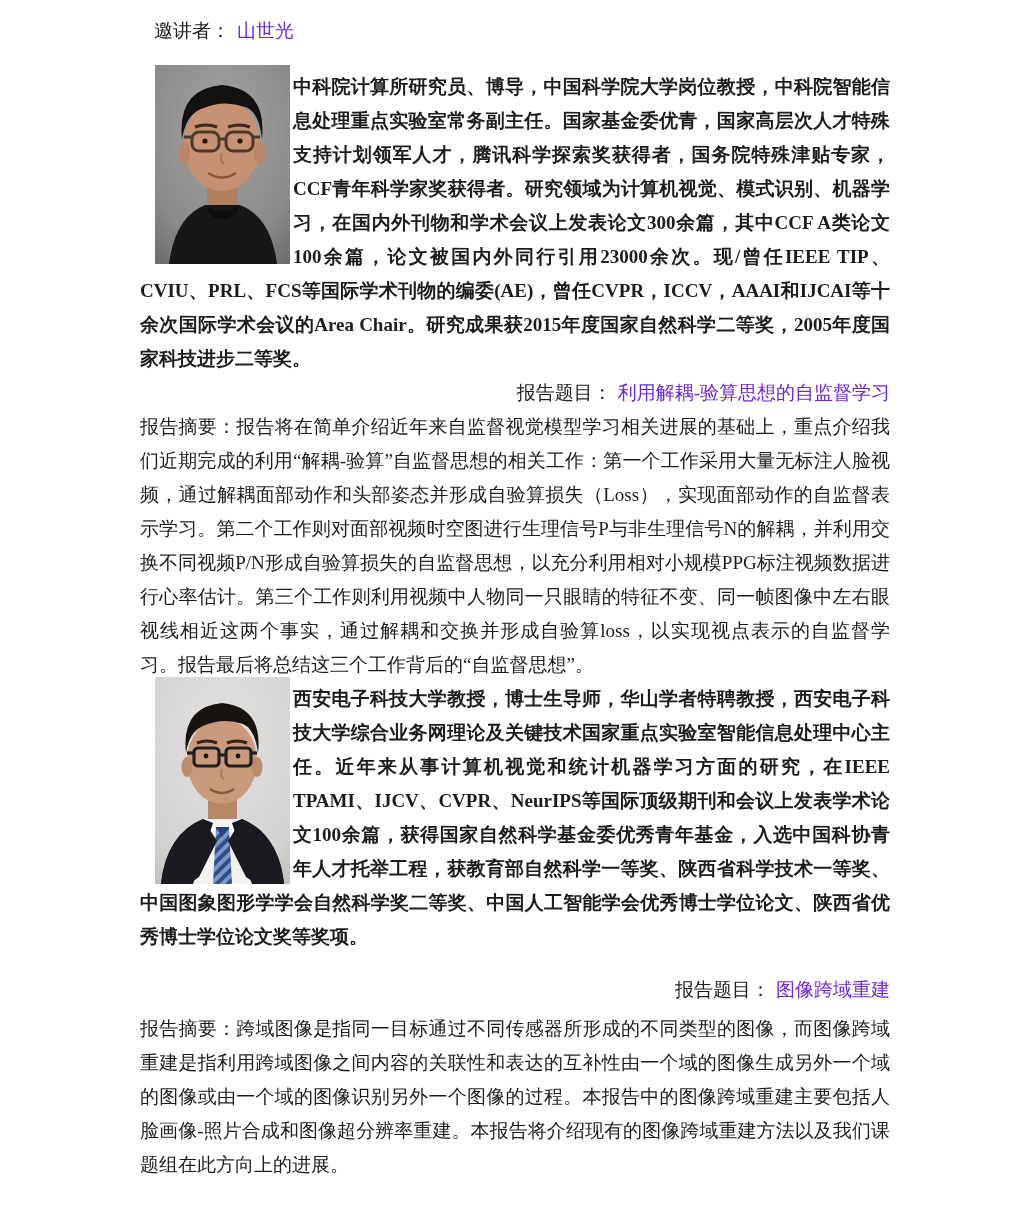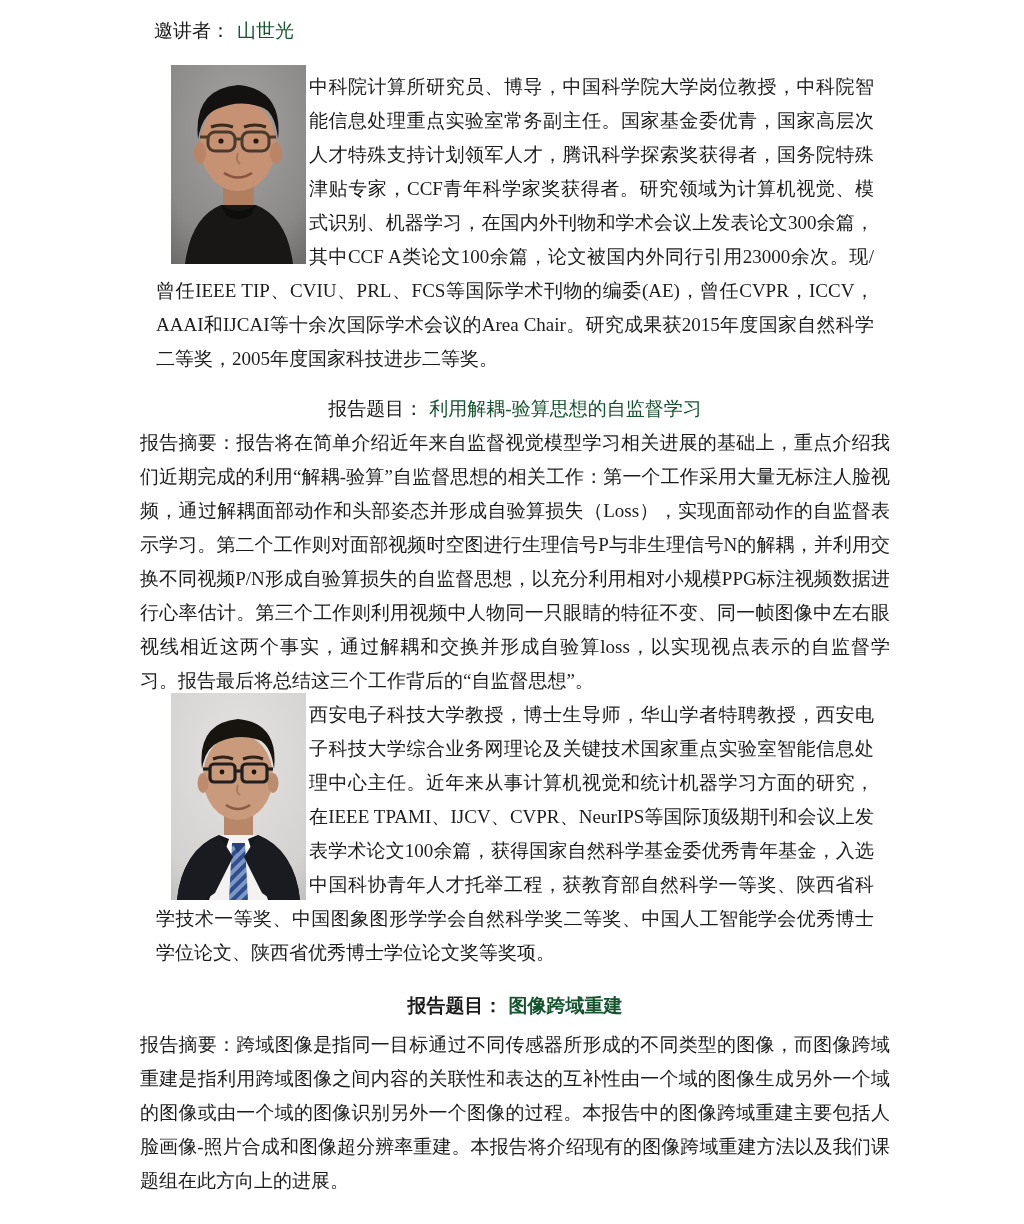--- a/index.html
+++ b/index.html
@@ -22,7 +22,7 @@
   }
   .speaker-heading .name-link{margin-left:7px;}
   .link{
-    color:#14532d;
+    color:#6d28d9;
     text-decoration:none;
     cursor:pointer;
   }

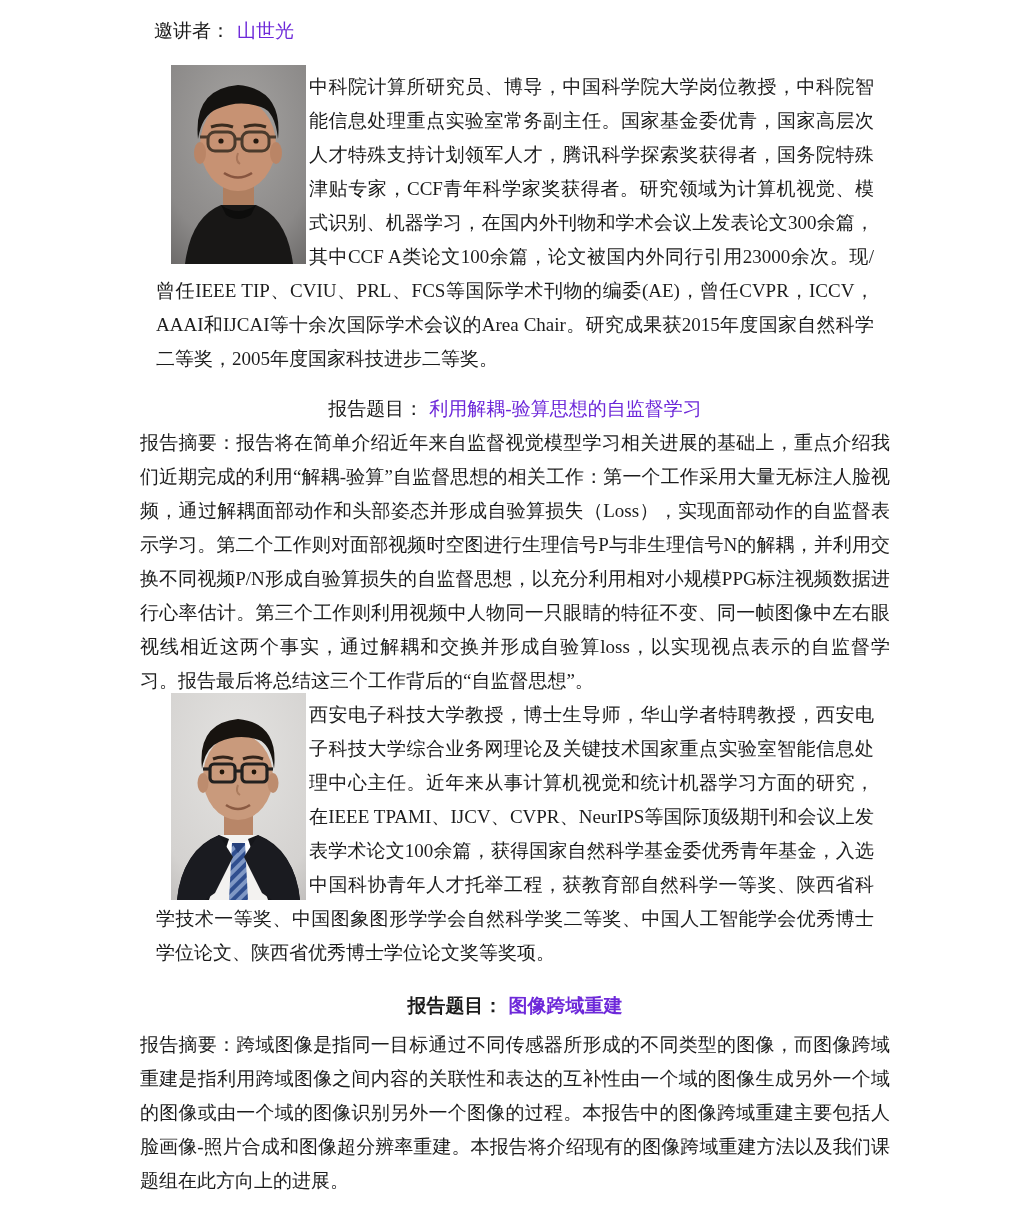--- a/index.html
+++ b/index.html
@@ -26,7 +26,7 @@
     text-decoration:none;
     cursor:pointer;
   }
-  .bio{margin:16px;}
+  .bio{margin:0;font-weight:bold;}
   .bio::after{content:"";display:block;clear:none;}
   .photo{
     float:left;

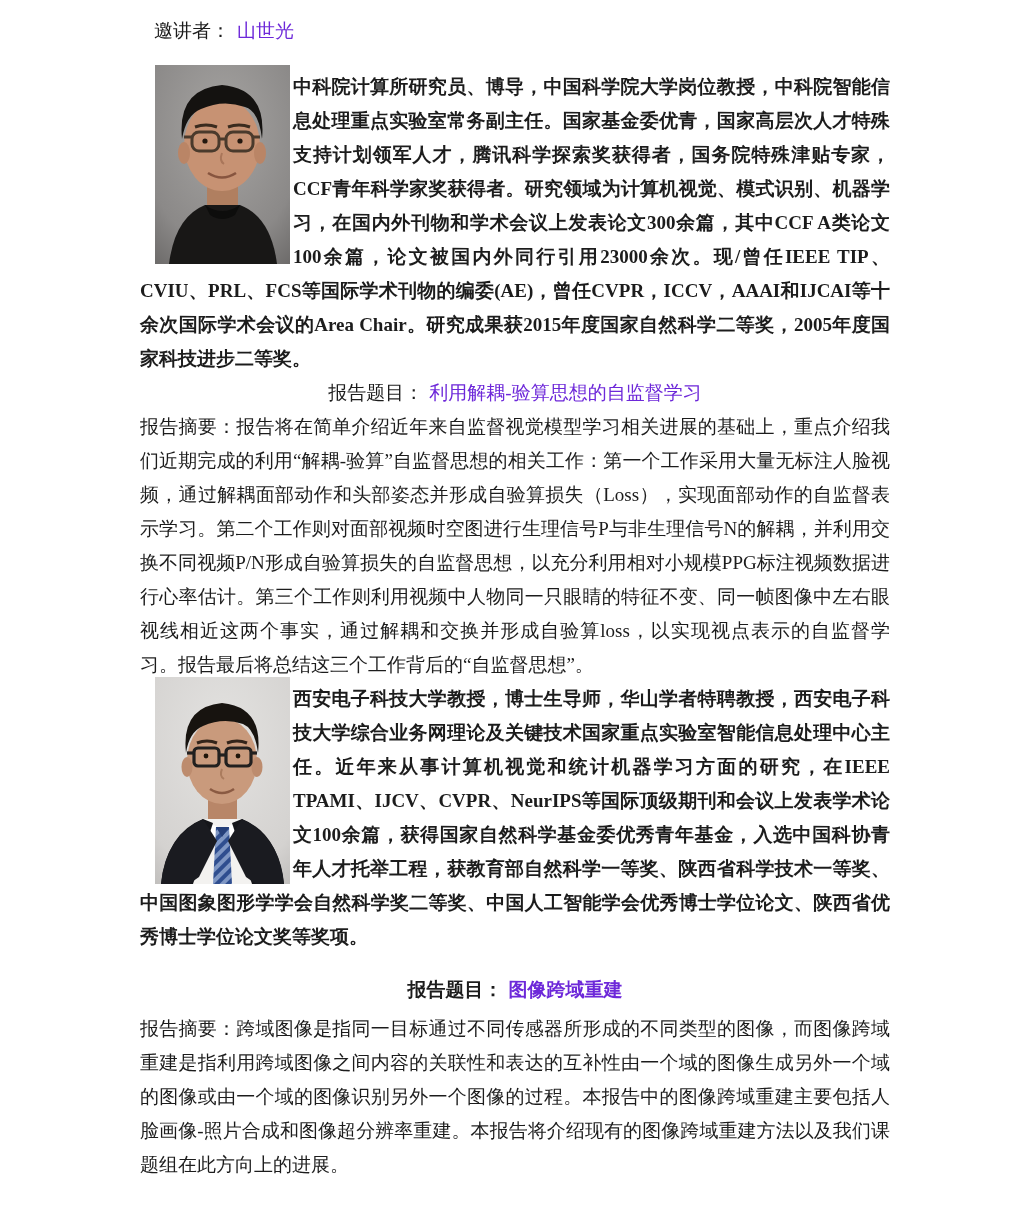--- a/index.html
+++ b/index.html
@@ -37,7 +37,7 @@
   .photo svg{display:block;width:135px;}
   .photo-1 svg{height:199px;}
   .photo-2 svg{height:207px;}
-  .talk-title{margin:0;text-align:center;}
+  .talk-title{margin:0;text-align:right;}
   .talk-title .link{margin-left:6px;}
   .abstract{margin:0;}
   .abstract-1{margin-top:0;}

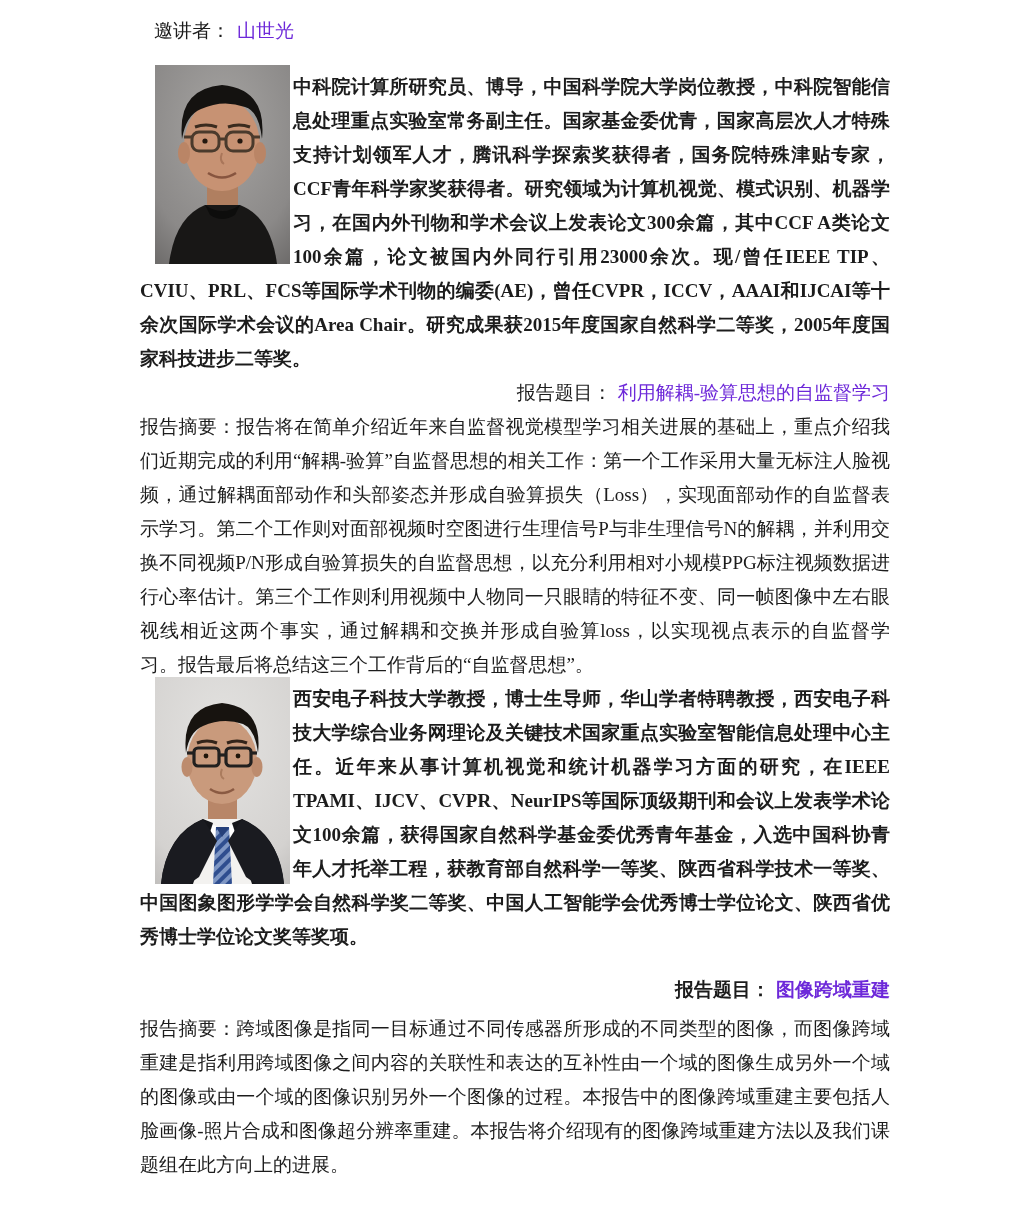--- a/index.html
+++ b/index.html
@@ -43,7 +43,7 @@
   .abstract-1{margin-top:0;}
   .heading-2{margin-top:22px;margin-bottom:10px;}
   .bio-2{margin-top:0;}
-  .talk-title-2{margin-top:19px;font-weight:bold;}
+  .talk-title-2{margin-top:19px;}
   .abstract-2{margin-top:5px;}
 </style>
 </head>

